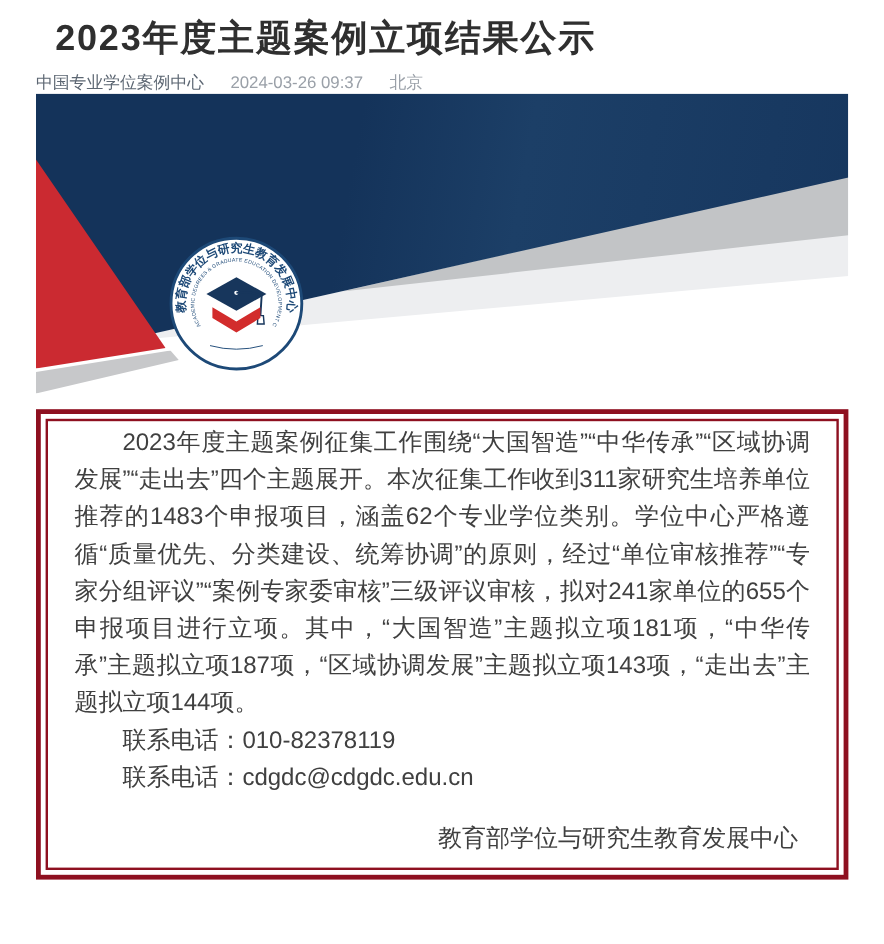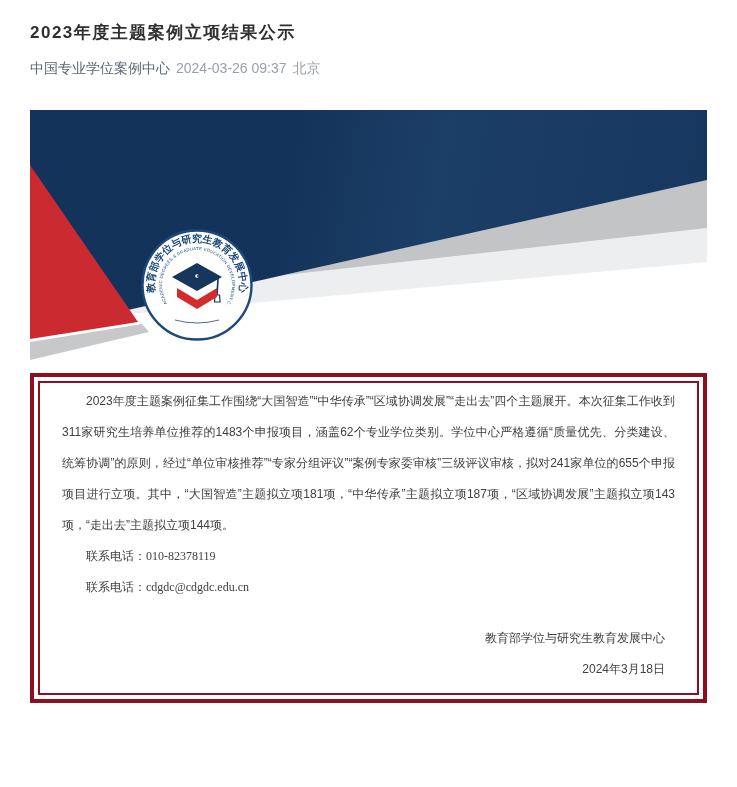--- a/index.html
+++ b/index.html
@@ -15,12 +15,12 @@
 
   
   .article-title {
-    font-size: 17px;
+    font-size: 30px;
     font-weight: 700;
     color: #2f2f2f;
     letter-spacing: 1.5px;
     line-height: 30px;
-    margin: 18px 0 10px 0;
+    margin: 18px 0 10px 16px;
   }
   .meta-row {
     display: flex;

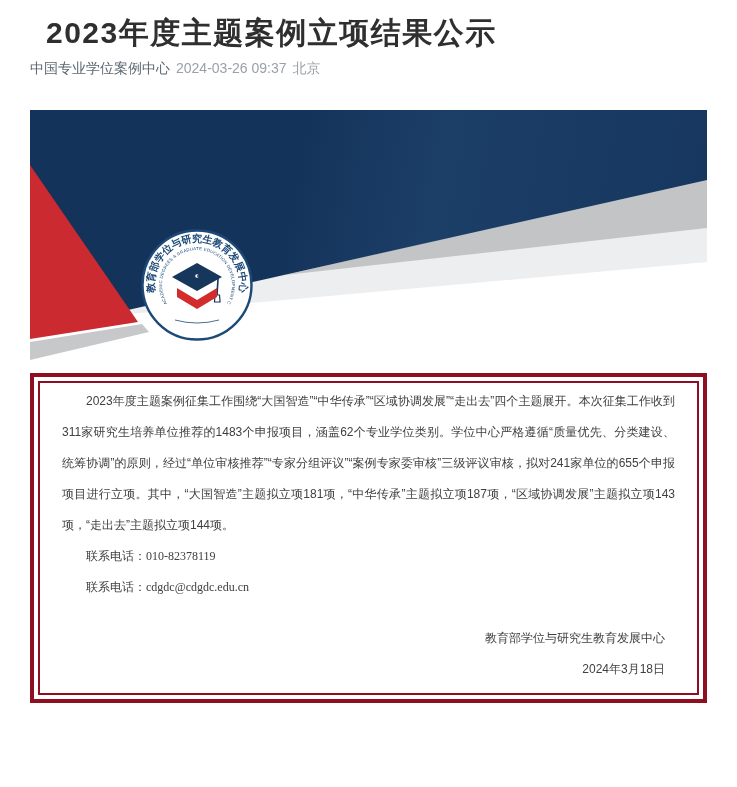--- a/index.html
+++ b/index.html
@@ -25,10 +25,9 @@
   .meta-row {
     display: flex;
     align-items: center;
-    gap: 6px;
+    gap: 22px;
     font-size: 14px;
     line-height: 20px;
-    margin-bottom: 32px;
   }
   .meta-account { color: #5c6672; cursor: pointer; }
   .meta-date, .meta-location { color: #9aa0a8; }

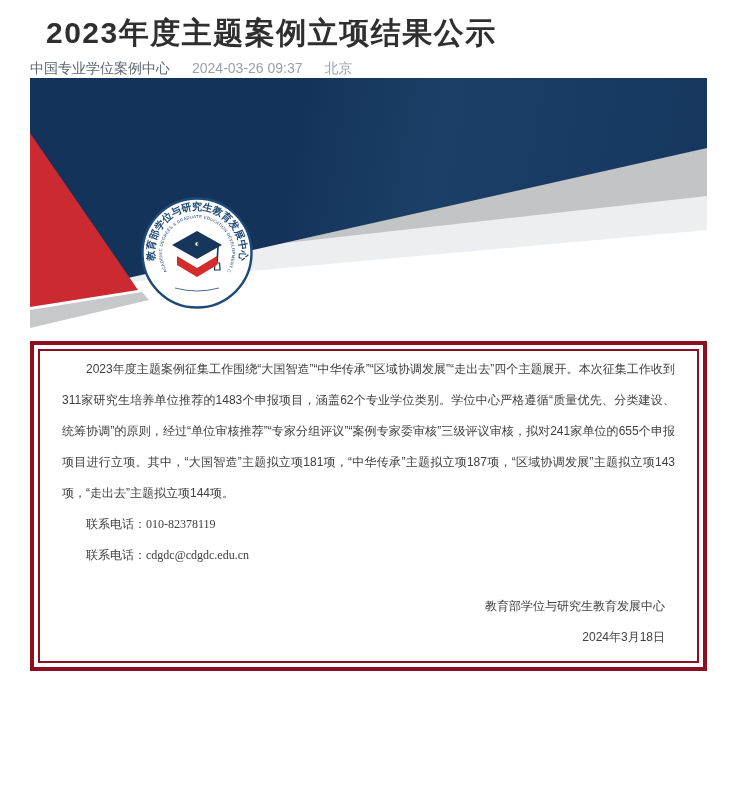--- a/index.html
+++ b/index.html
@@ -83,7 +83,7 @@
   }
   .notice-inner p {
     margin: 0;
-    font-size: 12px;
+    font-size: 20px;
     line-height: 31px;
     color: #404040;
     text-indent: 2em;

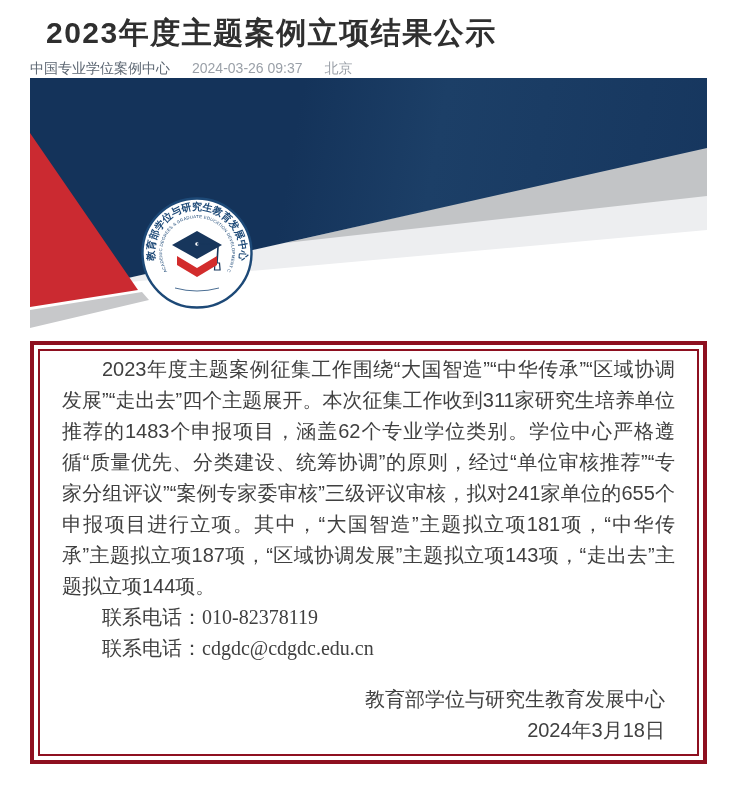--- a/index.html
+++ b/index.html
@@ -89,7 +89,7 @@
     text-indent: 2em;
     text-align: justify;
   }
-  .contact-line { text-align: left; font-family: Liberation Serif, serif; }
+  .contact-line { text-align: left; }
   .signature-block {
     margin-top: 20px;
     text-align: right;

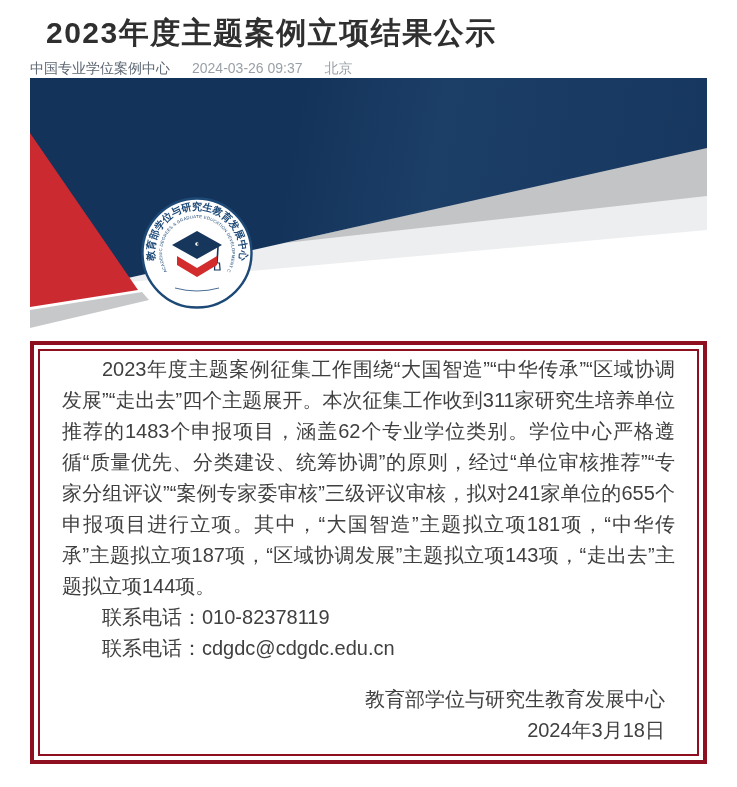--- a/index.html
+++ b/index.html
@@ -147,7 +147,6 @@
       <p class="contact-line"><span>联系电话：</span><span>cdgdc@cdgdc.edu.cn</span></p>
       <div class="signature-block">
         <p>教育部学位与研究生教育发展中心</p>
-        <p>2024年3月18日</p>
       </div>
     </div>
   </div>

